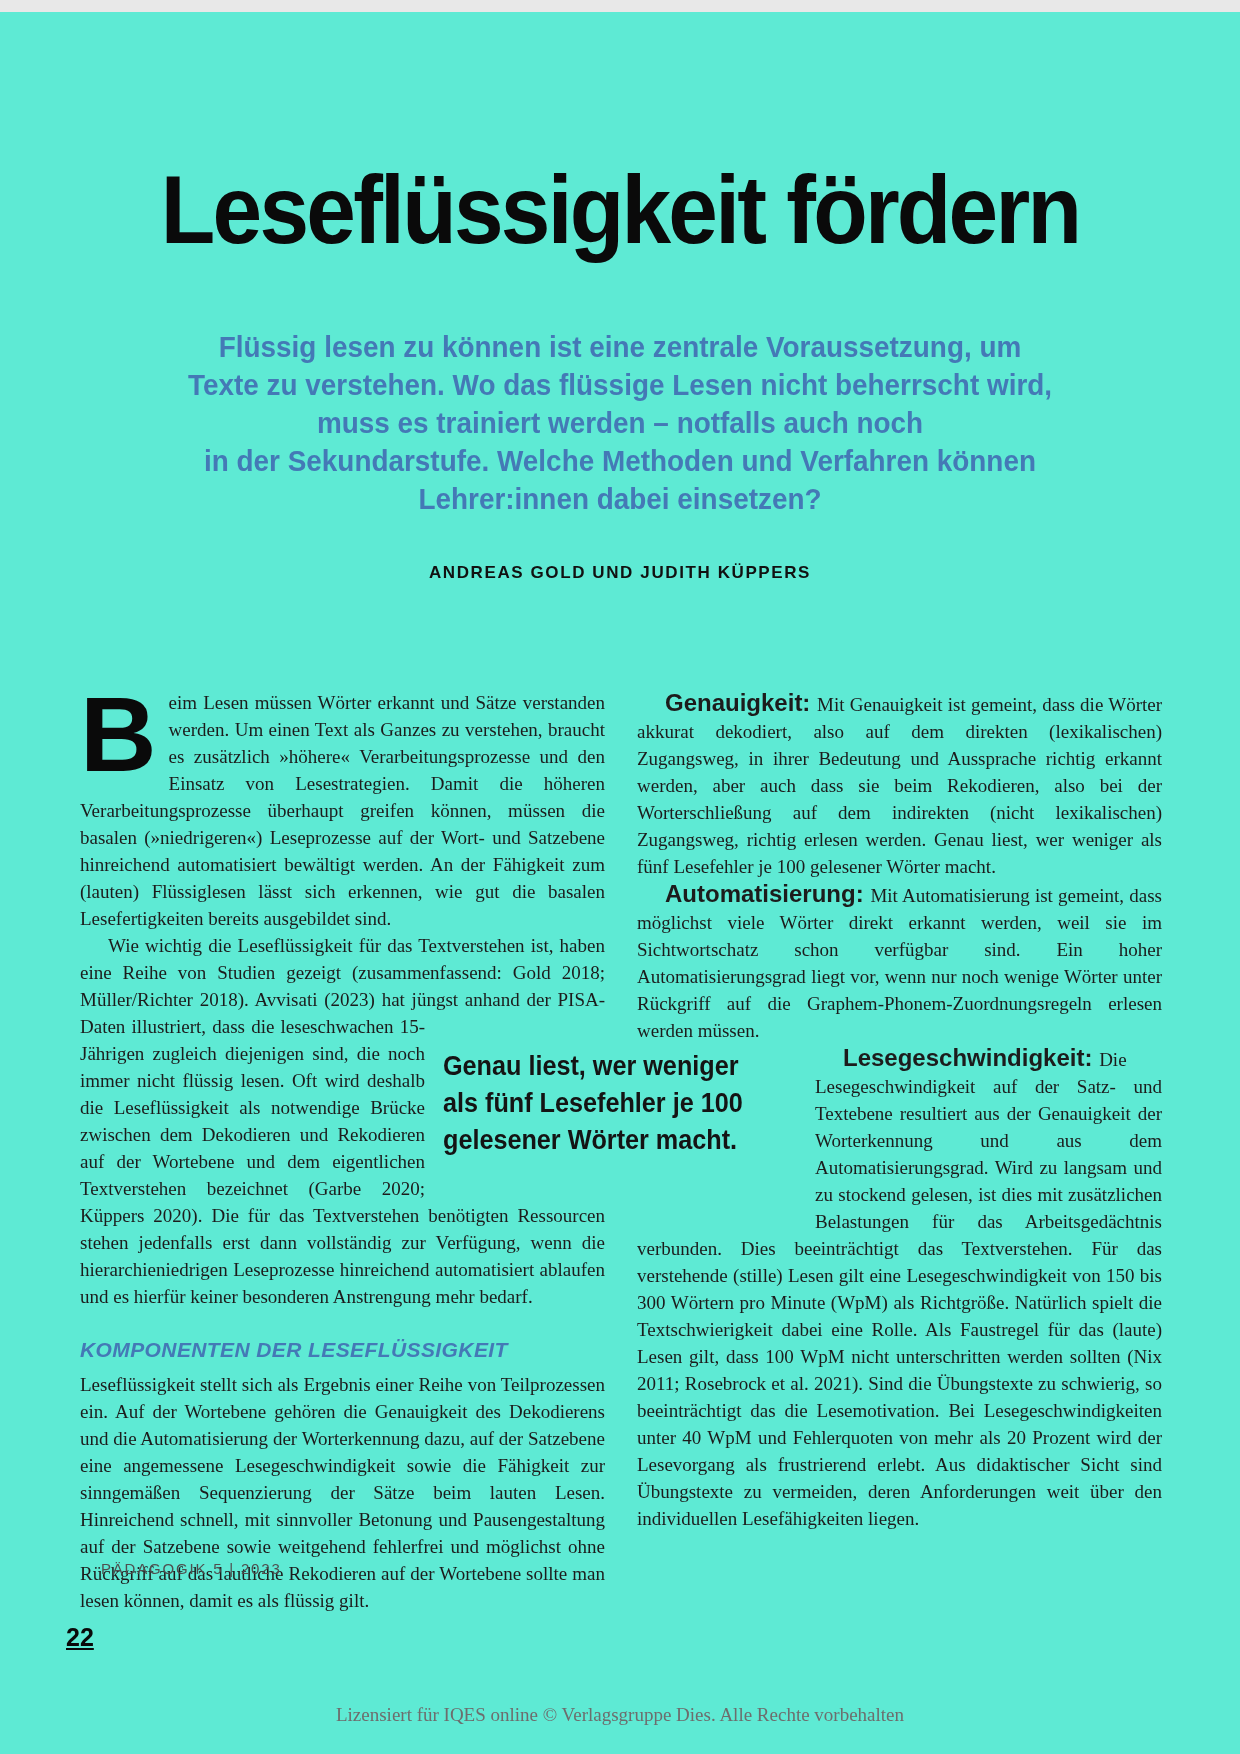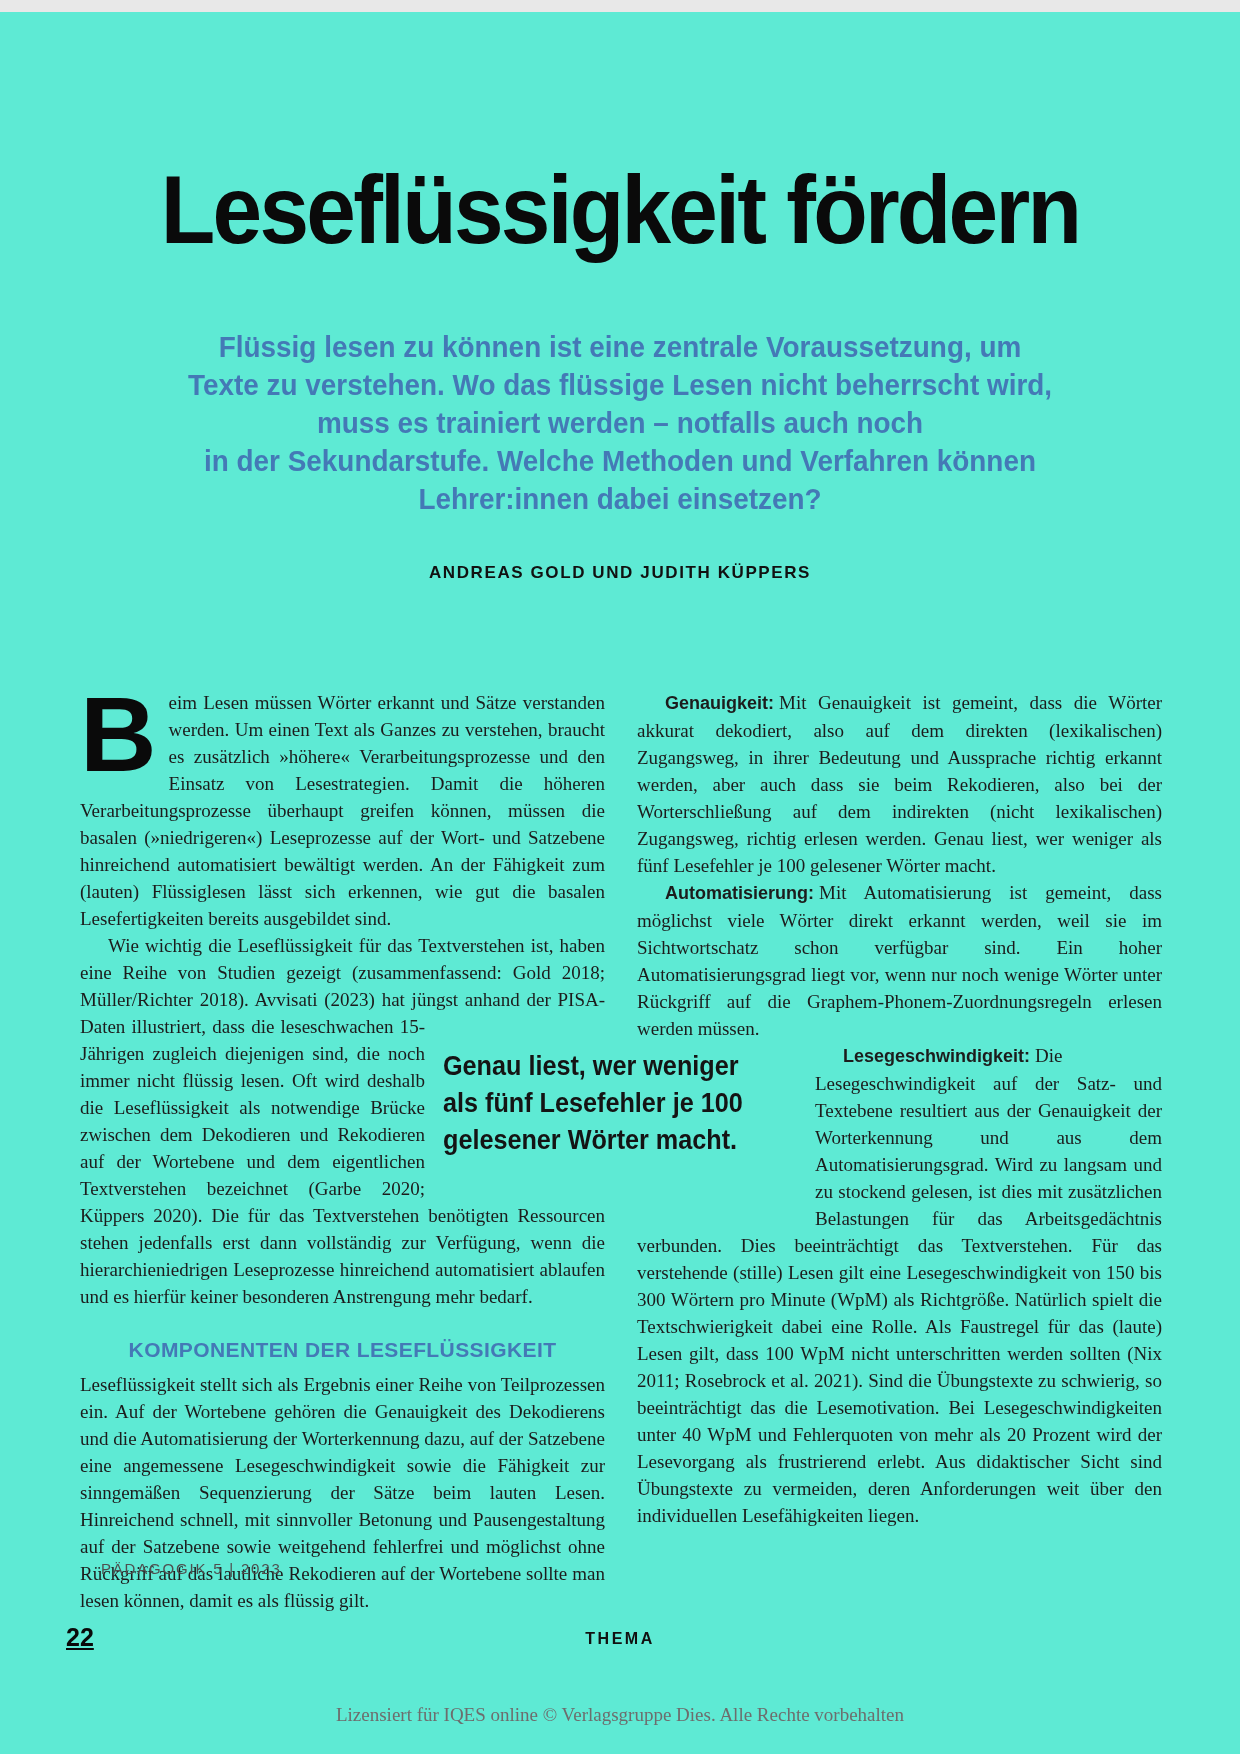--- a/index.html
+++ b/index.html
@@ -54,7 +54,7 @@
   }
   .lead {
     font-family:"Liberation Sans", sans-serif;
-    font-weight:700; font-size:18px;
+    font-weight:700; font-size:24px;
     margin-right:0.28em;
   }
   .section-heading {

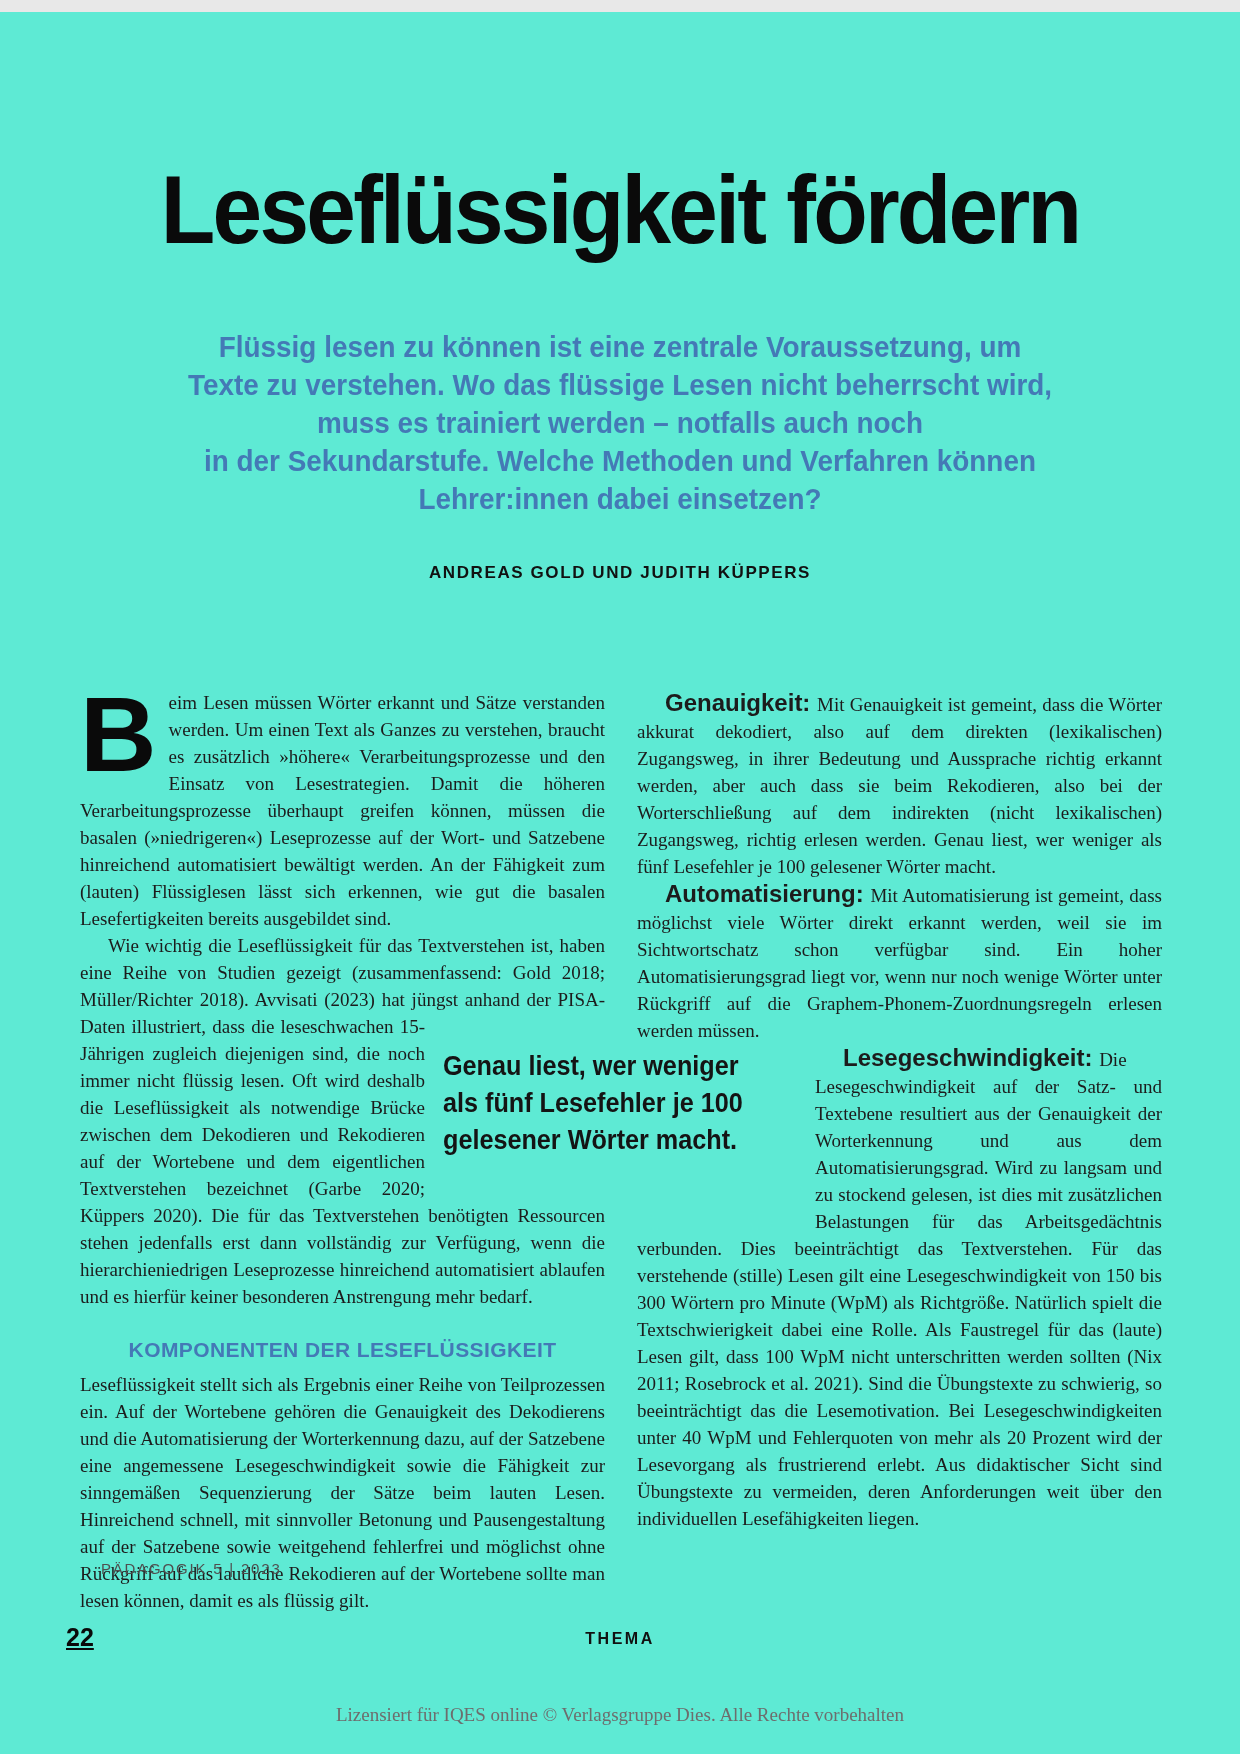--- a/index.html
+++ b/index.html
@@ -61,7 +61,7 @@
     font-family:"Liberation Sans", sans-serif;
     font-weight:700; font-size:21px; line-height:24px;
     letter-spacing:0.4px; color:#4479b6;
-    margin:28px 0 9px 0; text-align:center; text-indent:0;
+    margin:28px 0 9px 0; text-align:left; text-indent:0;font-style:italic;
   }
   
   .pq-spacer-left  { float:right; width:180px; height:166px; }

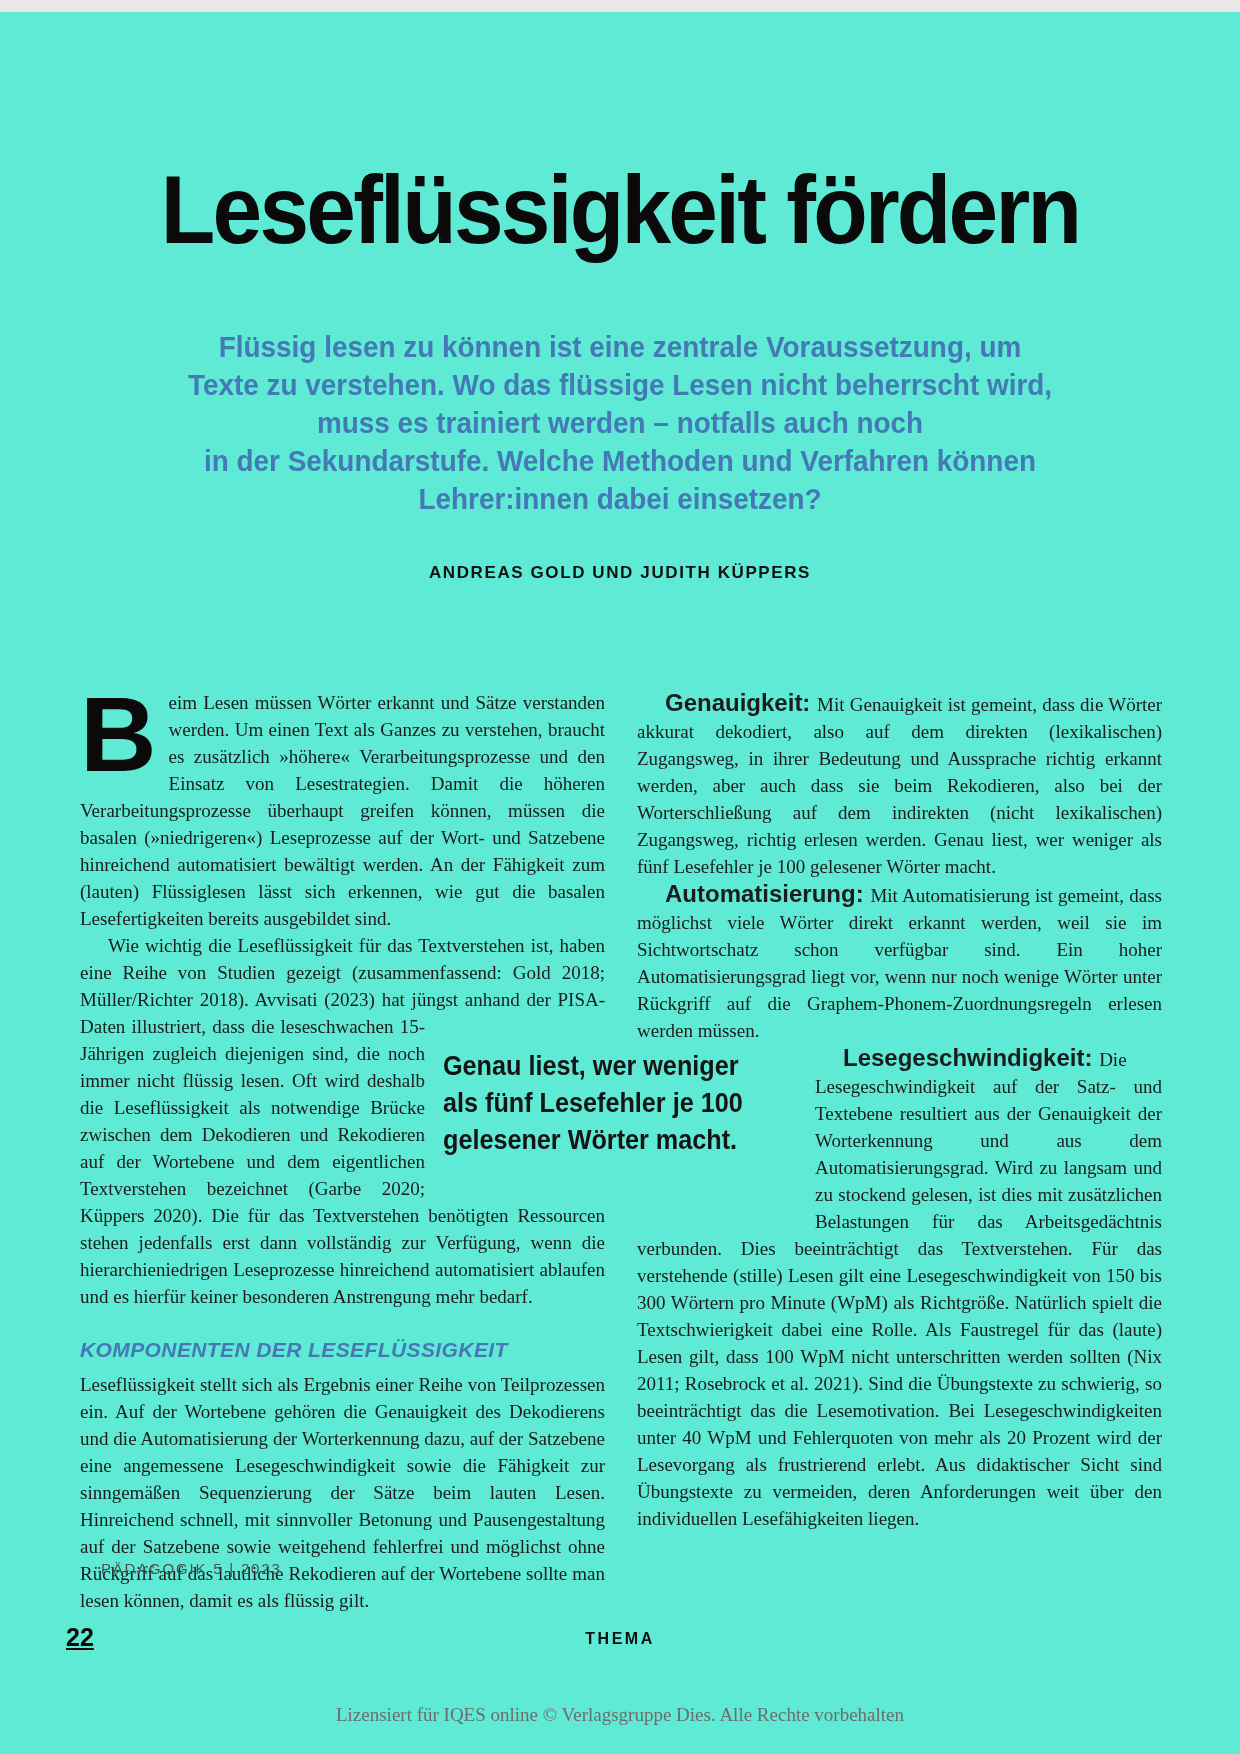--- a/index.html
+++ b/index.html
@@ -137,7 +137,6 @@
 
   <div class="page-number">22</div>
   <div class="journal">PÄDAGOGIK 5 | 2023</div>
-  <div class="section-label">THEMA</div>
   <div class="license">Lizensiert für IQES online © Verlagsgruppe Dies. Alle Rechte vorbehalten</div>
 
 </div>

